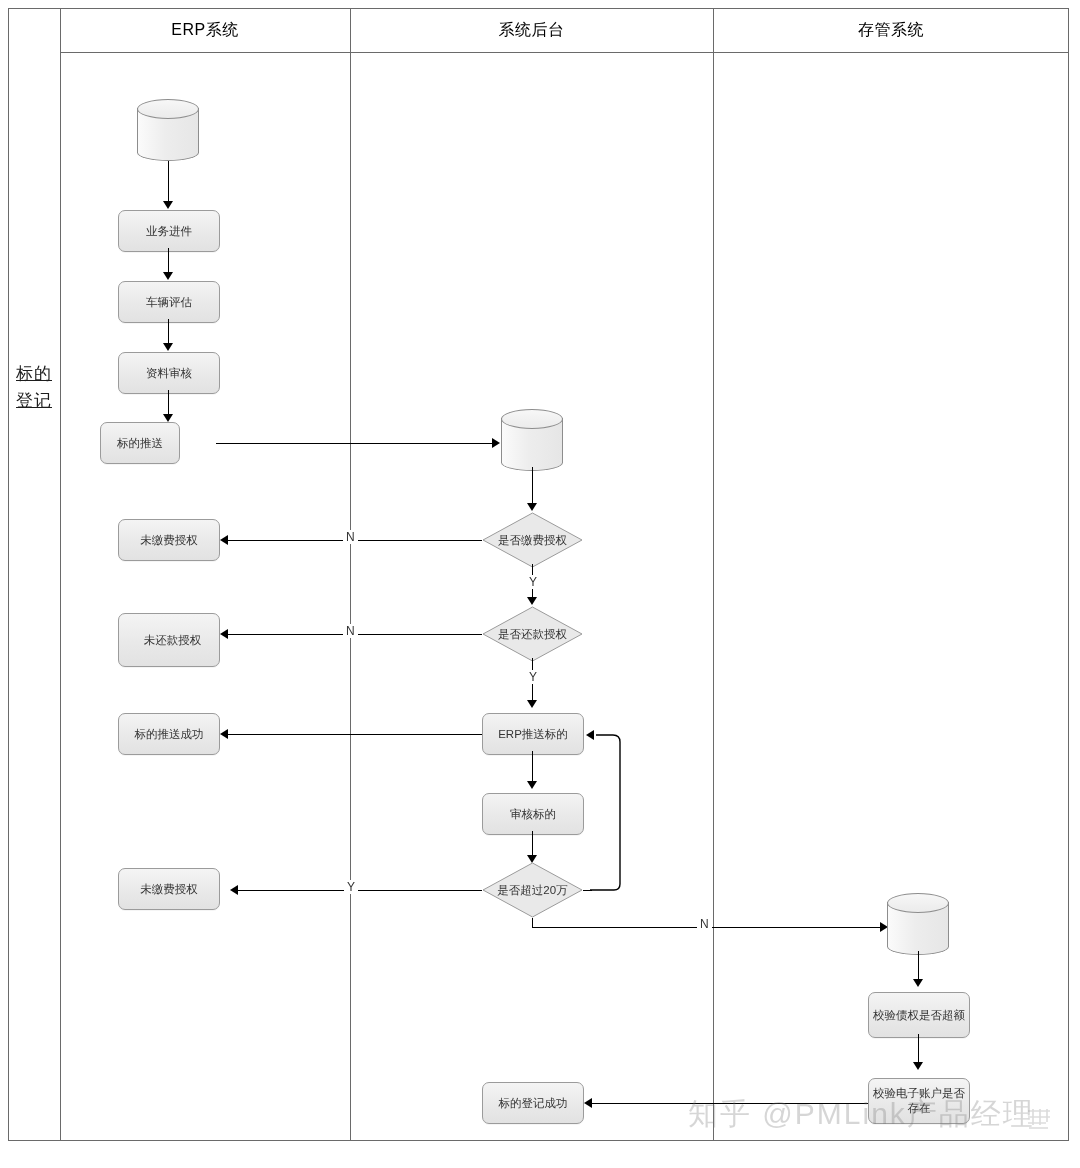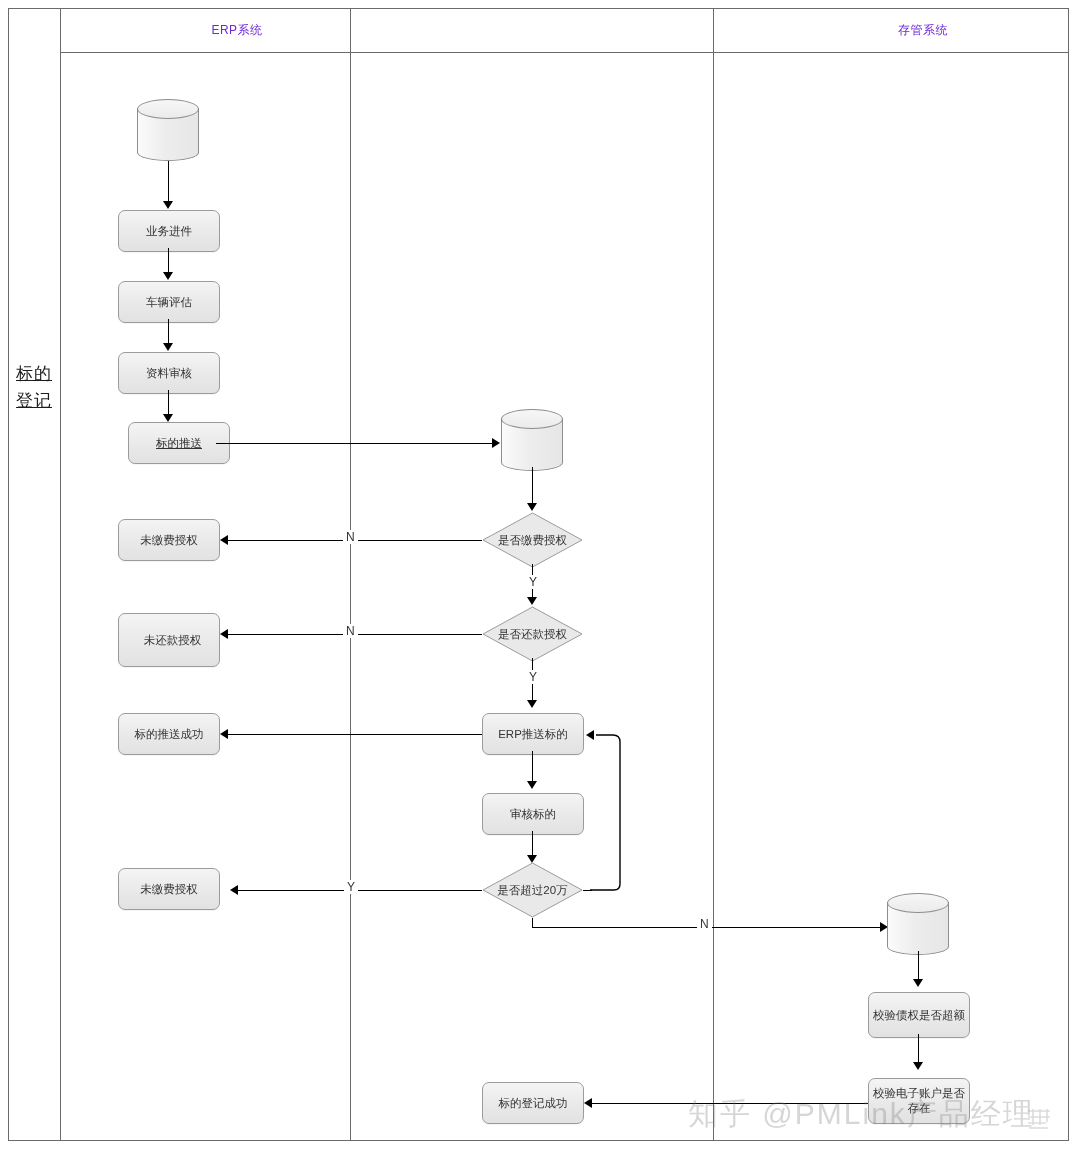--- a/index.html
+++ b/index.html
@@ -11,8 +11,8 @@
   .vline{position:absolute;width:1px;background:#6a6a6a;}
   .hline{position:absolute;height:1px;background:#6a6a6a;}
 
-  .lane-title{position:absolute;text-align:center;font-size:12px;color:#6d28d9;
-              line-height:44px;letter-spacing:.5px;padding-left:32px;}
+  .lane-title{position:absolute;text-align:center;font-size:16px;color:#000000;
+              line-height:44px;letter-spacing:.5px;}
   .swim-label{position:absolute;width:52px;text-align:center;font-size:17px;color:#1d1d1d;
               line-height:27px;letter-spacing:1px;text-decoration:underline;}
 

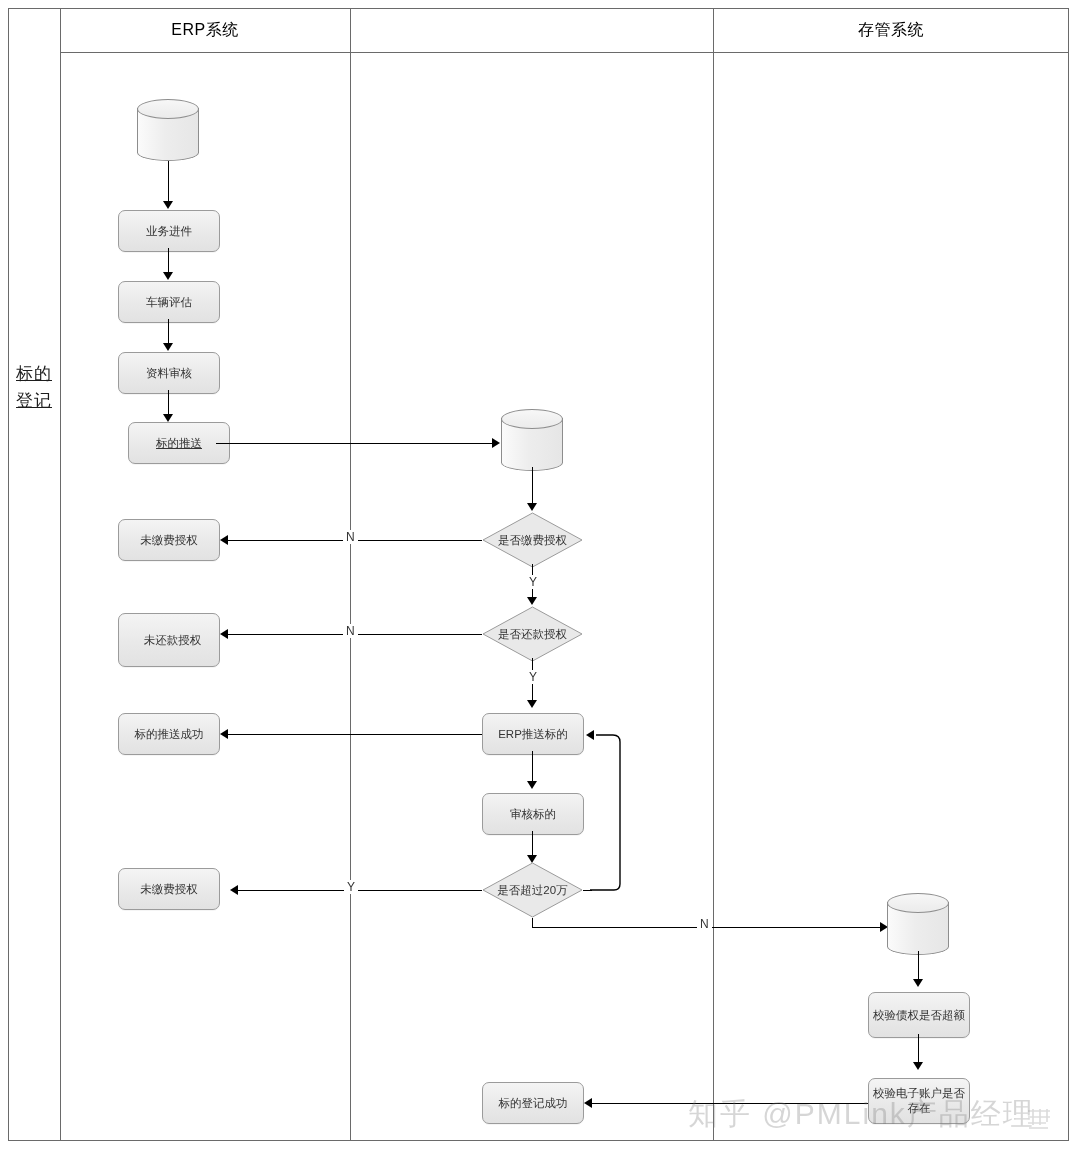--- a/index.html
+++ b/index.html
@@ -69,6 +69,7 @@
   <div class="vline" style="left:713px;top:8px;height:1133px;"></div>
 
   <div class="lane-title" style="left:60px;top:8px;width:290px;">ERP系统</div>
+  <div class="lane-title" style="left:350px;top:8px;width:363px;">系统后台</div>
   <div class="lane-title" style="left:713px;top:8px;width:356px;">存管系统</div>
 
   <div class="swim-label" style="left:8px;top:360px;width:52px;">标的登记</div>

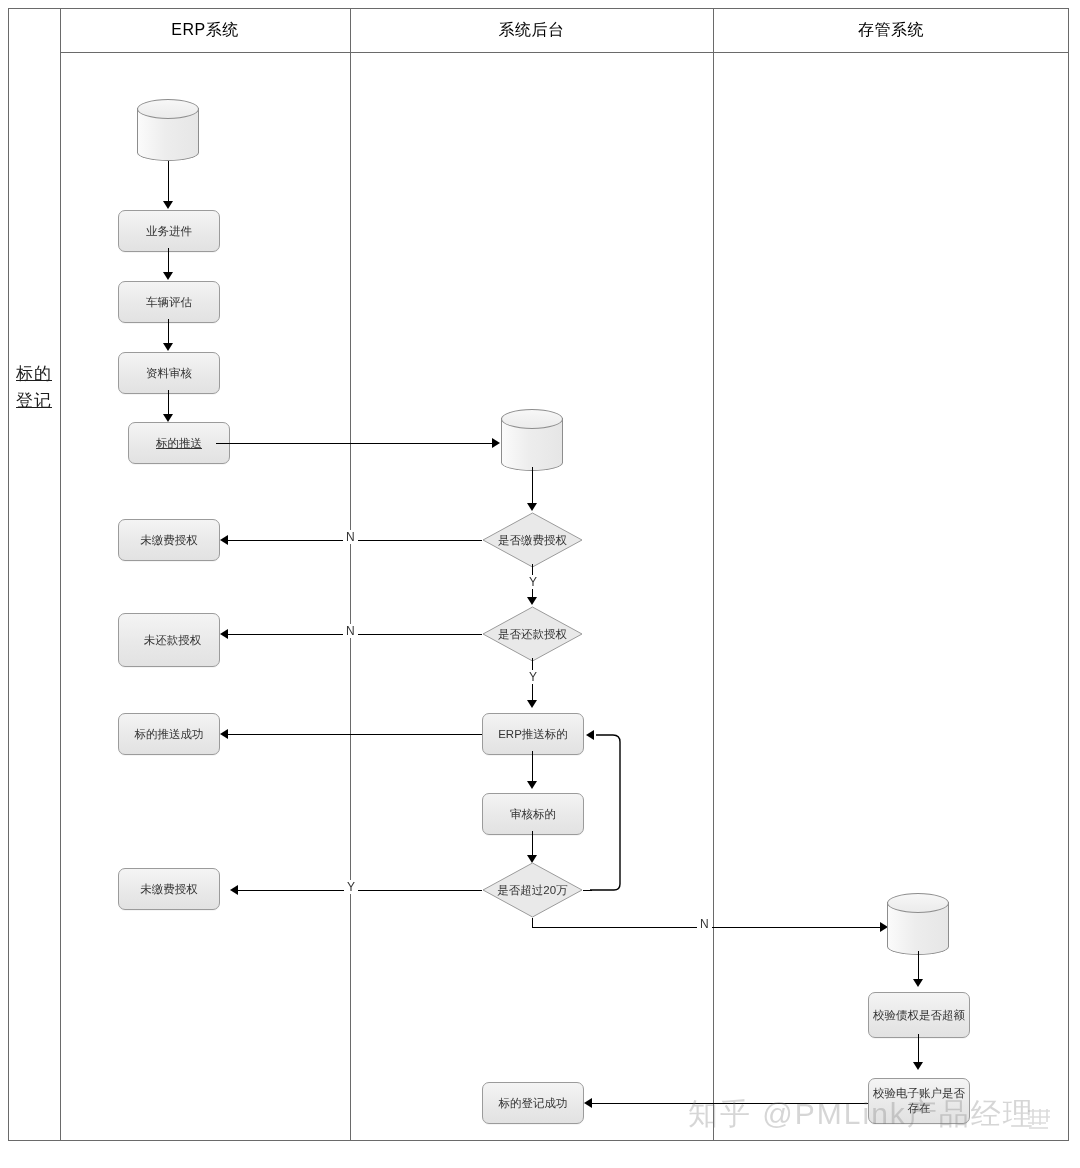--- a/index.html
+++ b/index.html
@@ -97,7 +97,7 @@
   <div class="ln lnv" style="left:168px;top:394px;height:22px;"></div>
   <div class="arrow arr-down" style="left:163px;top:414px;"></div>
 
-  <div class="node proc" style="left:128px;top:422px;width:102px;height:42px;text-decoration:underline;">标的推送</div>
+  <div class="node proc" style="left:100px;top:422px;width:80px;height:42px;">标的推送</div>
 
   <div class="tickh" style="left:216px;top:443px;"></div>
   <div class="ln lnh" style="left:225px;top:443px;width:267px;"></div>

